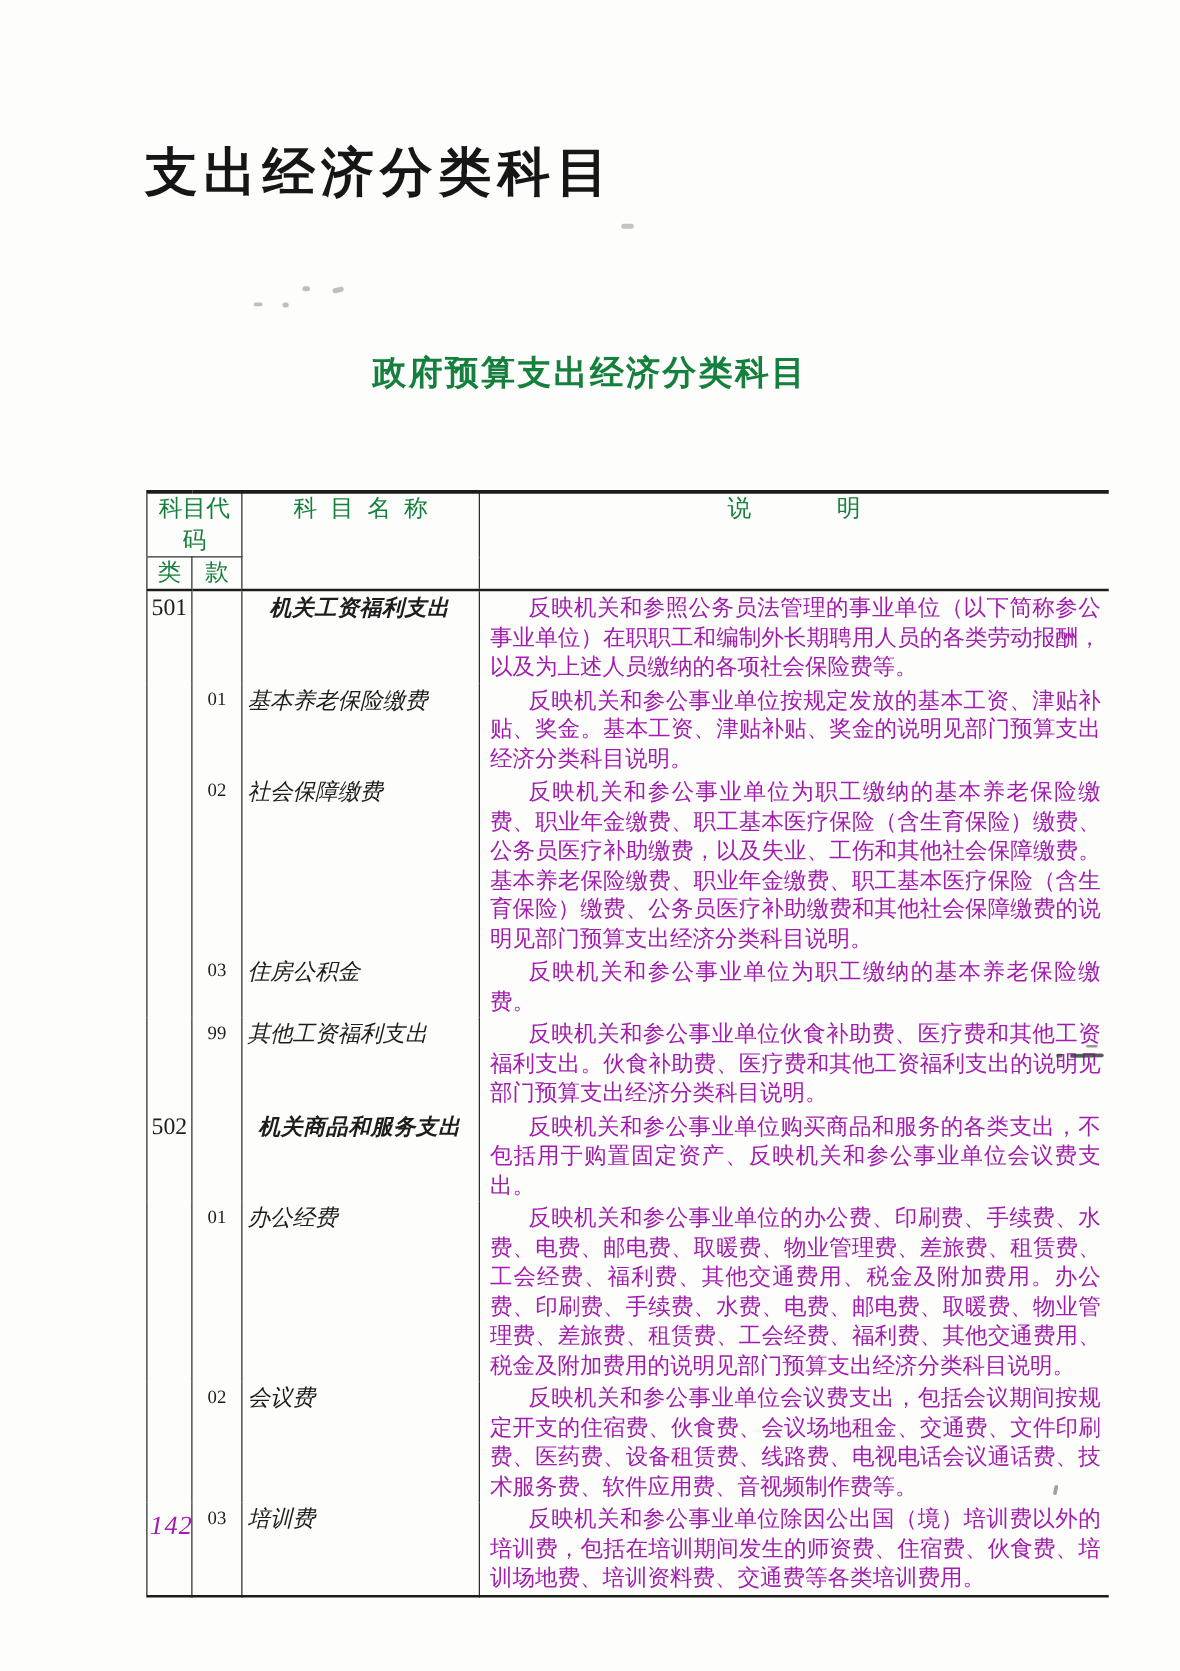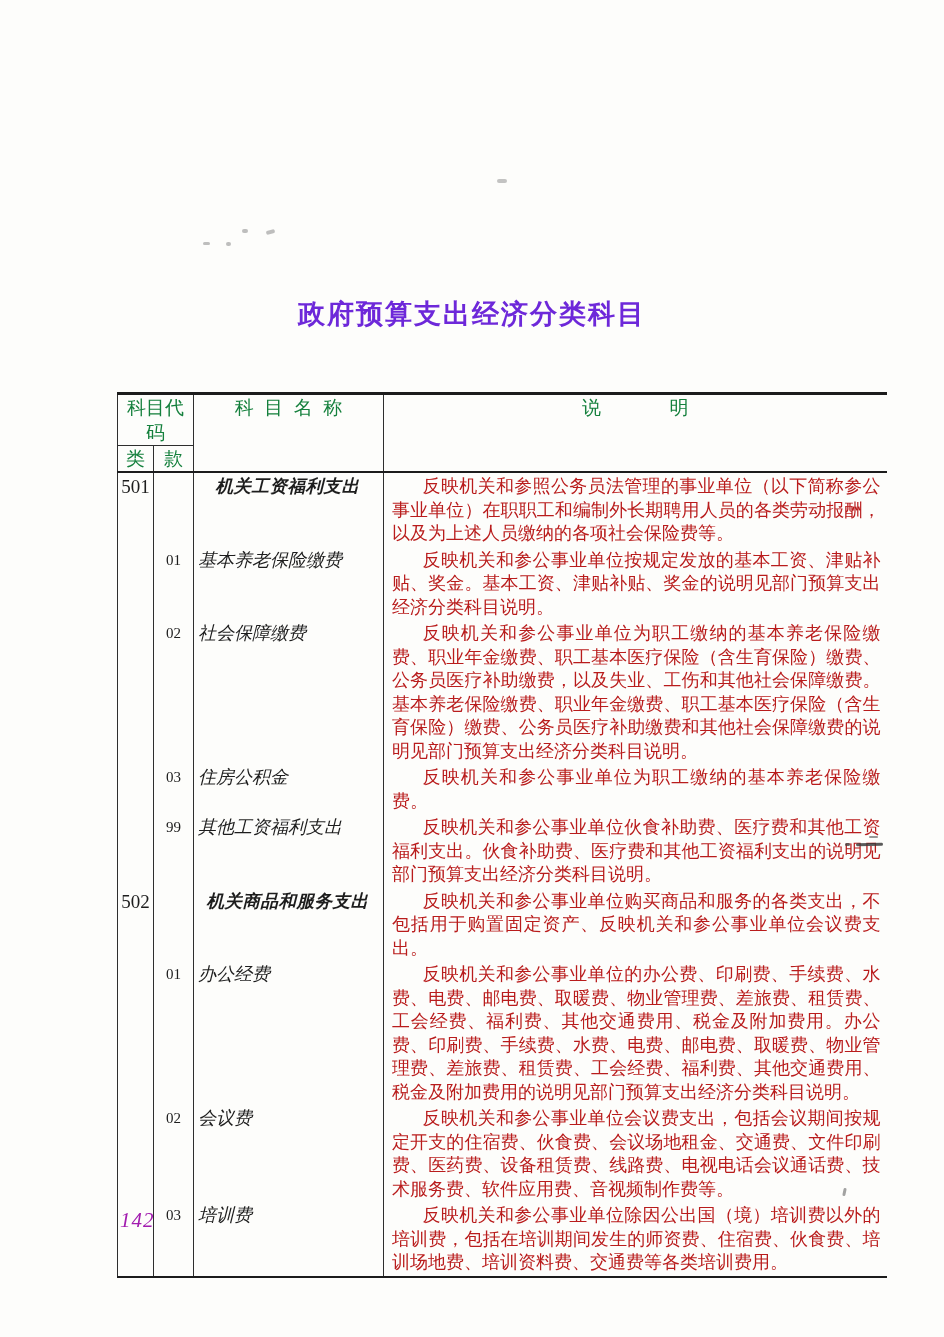--- a/index.html
+++ b/index.html
@@ -147,6 +147,7 @@
 
 <div class="page">
 
+  <h1 class="doc-title">支出经济分类科目</h1>
 
   <h2 class="doc-subtitle">政府预算支出经济分类科目</h2>
 

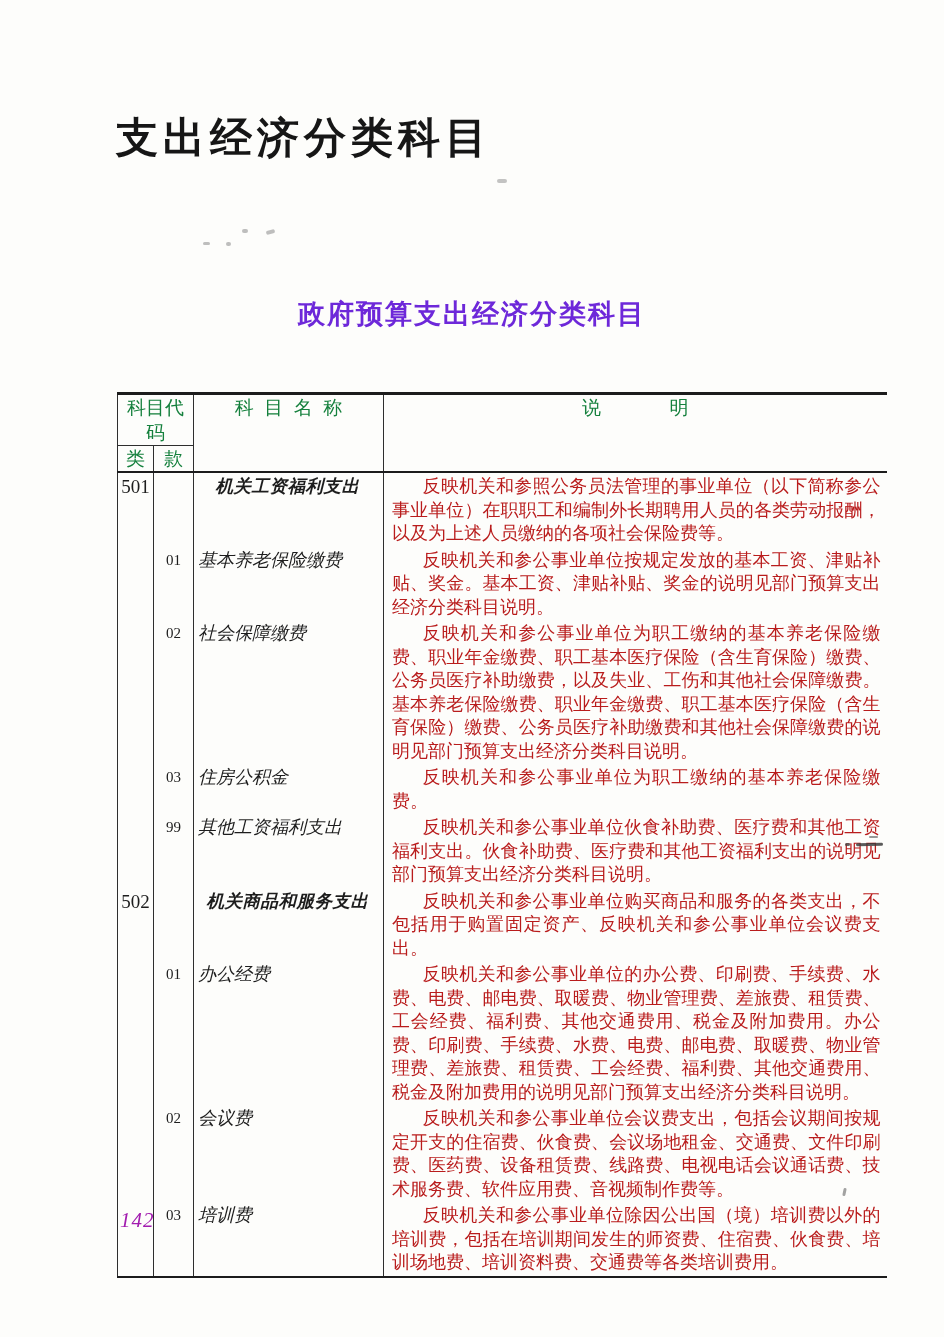--- a/index.html
+++ b/index.html
@@ -31,14 +31,14 @@
   .doc-subtitle {
     position: absolute;
     left: 0;
-    top: 296px;
+    top: 280px;
     width: 944px;
     text-align: center;
     font-family: "Liberation Sans", "DejaVu Sans", sans-serif;
     font-size: 27px;
     font-weight: 700;
     letter-spacing: 2px;
-    color: #6d28d9;
+    color: #15803d;
   }
 
   .table-wrap {

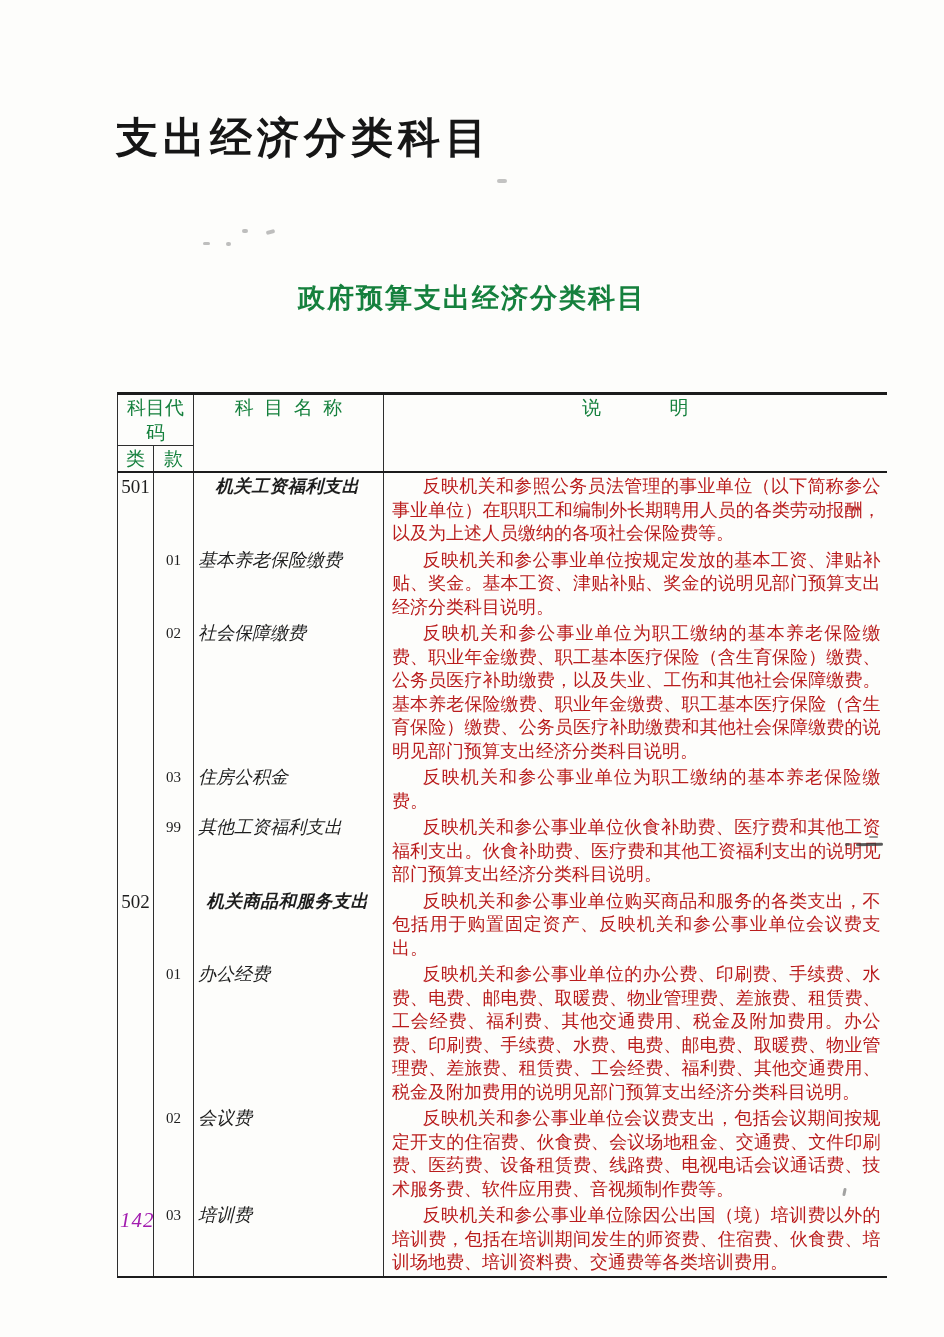--- a/index.html
+++ b/index.html
@@ -117,7 +117,7 @@
     padding-right: 6px;
     text-align: justify;
     text-indent: 1.7em;
-    color: #b91c1c;
+    color: #a21caf;
   }
 
   .page-number {

